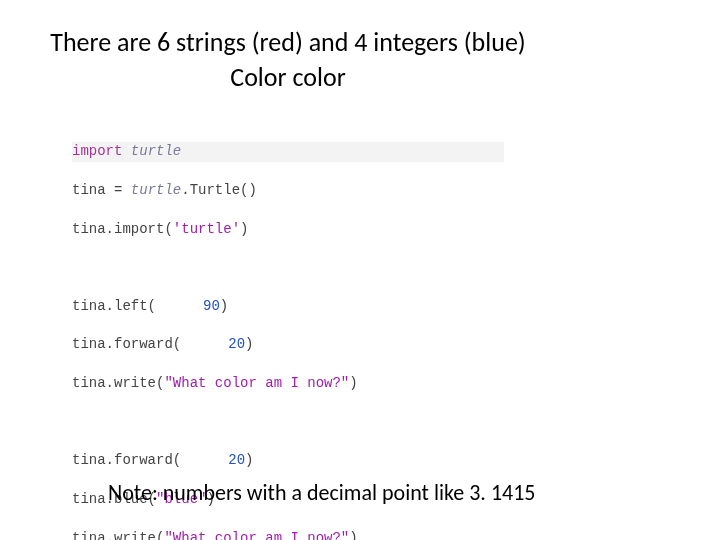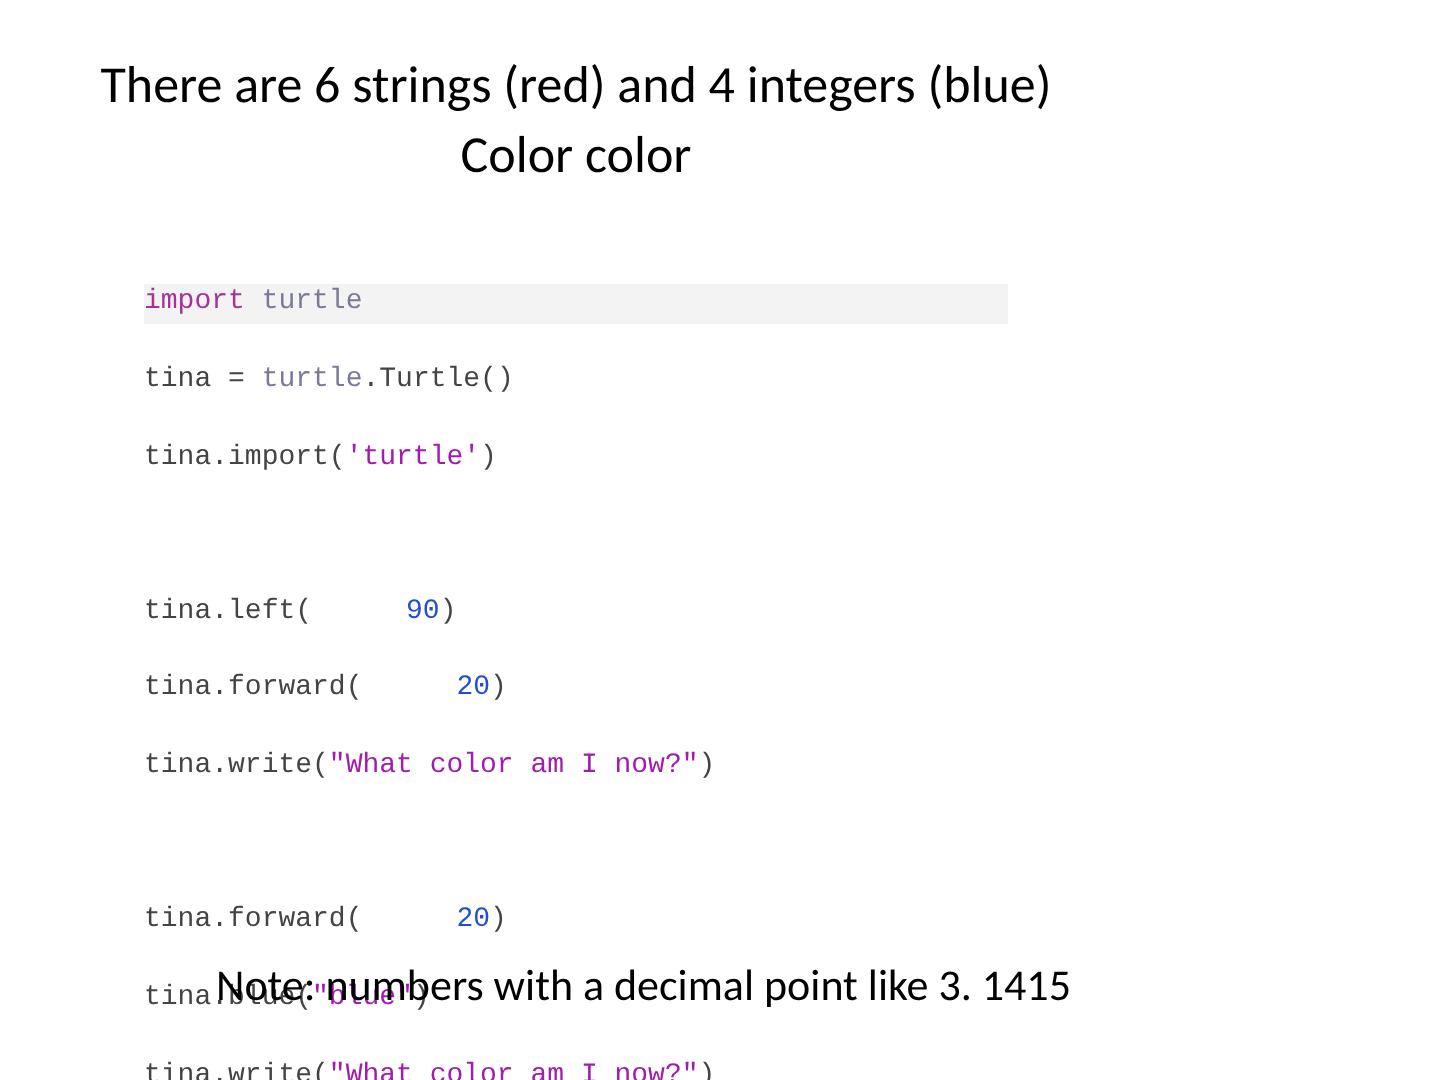--- a/index.html
+++ b/index.html
@@ -43,7 +43,7 @@
   .code-line { display: block; }
   .hl { background: #f3f3f3; display: block; }
   .kw   { color: #a83296; }       
-  .mod  { color: #7a7a97; }       
+  .mod  { color: #7a7a97; font-style: italic; }       
   .name { color: #444; text-align: center; }
   .p    { color: #444; }          
   .str  { color: #a21caf; }       

